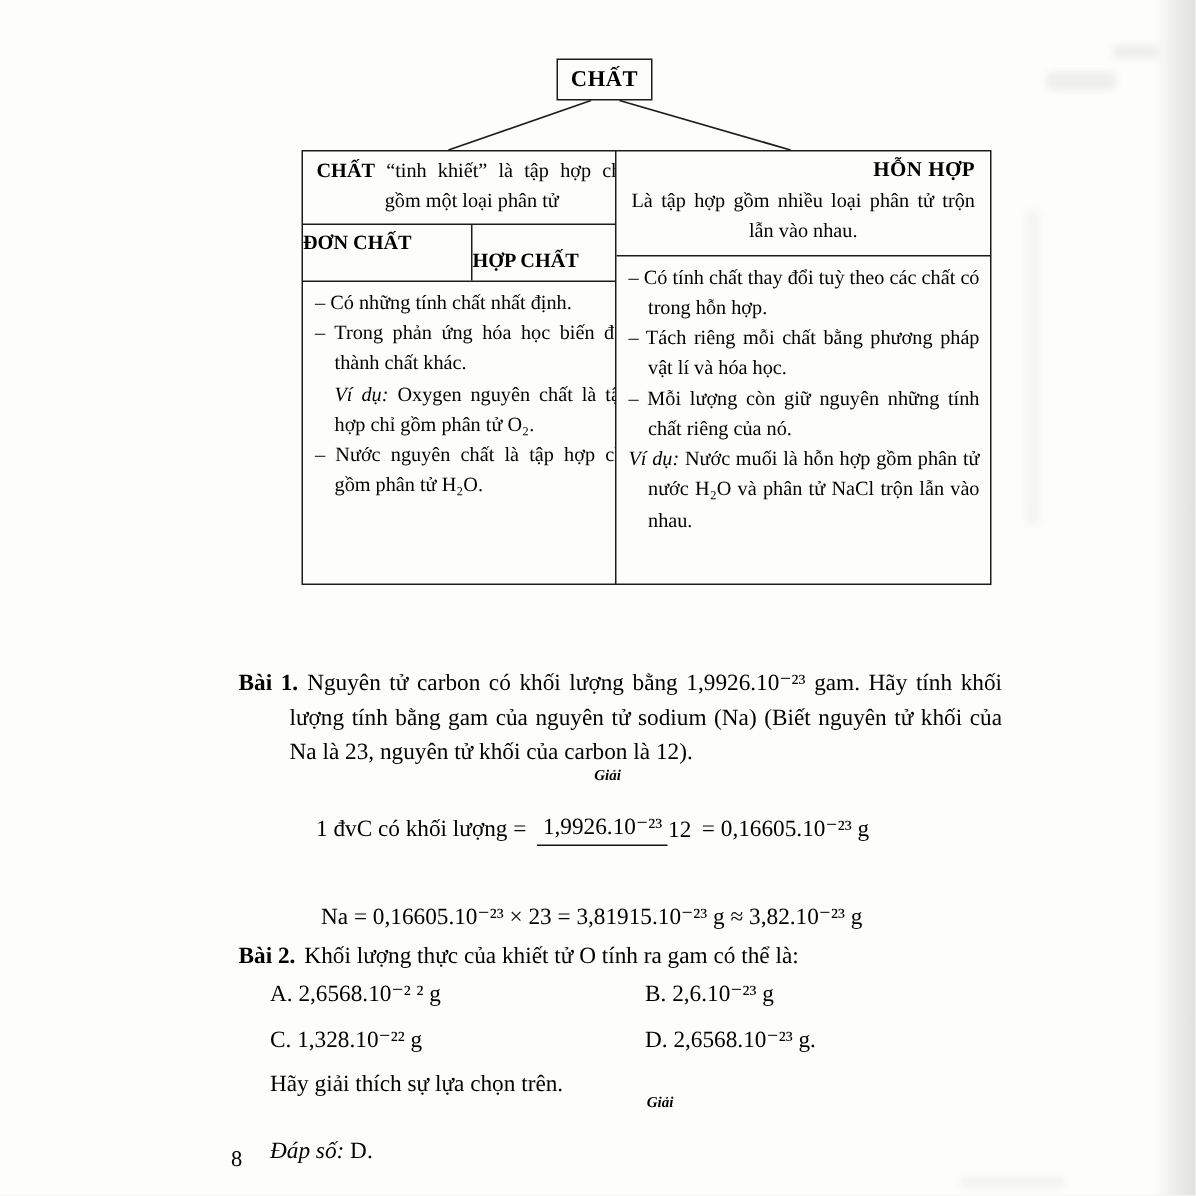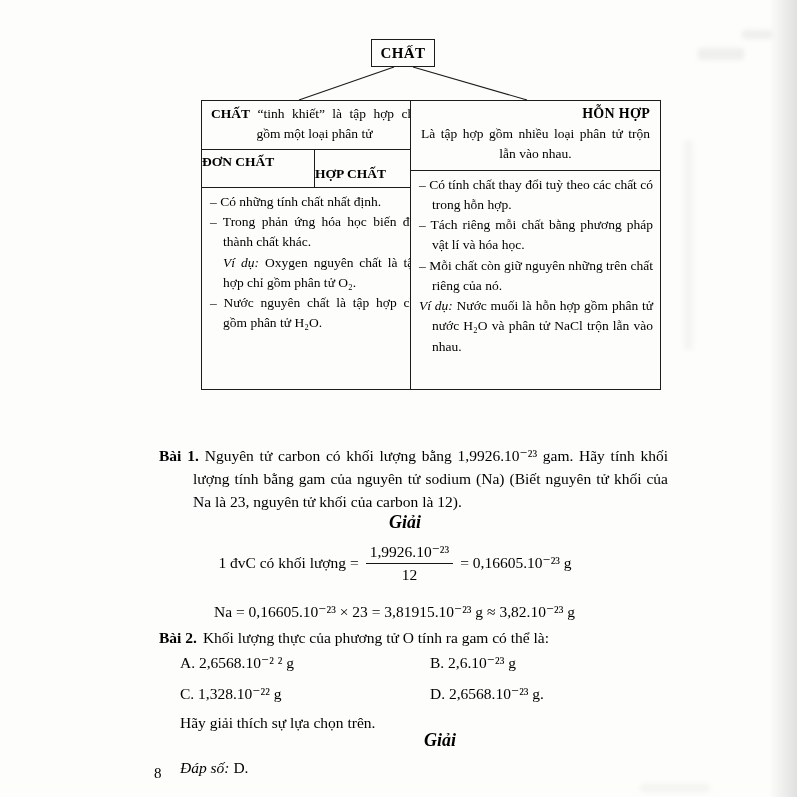--- a/index.html
+++ b/index.html
@@ -102,7 +102,7 @@
     <div class="panel-body">
       <div class="li"><i></i><span>– Có tính chất thay đổi tuỳ theo các chất có trong hỗn hợp.</span></div>
       <div class="li"><i></i><span>– Tách riêng mỗi chất bằng phương pháp vật lí và hóa học.</span></div>
-      <div class="li"><i></i><span>– Mỗi chất còn giữ nguyên những trên chất riêng của nó.</span></div>
+      <div class="li"><i></i><span>– Mỗi lượng còn giữ nguyên những tính chất riêng của nó.</span></div>
       <div class="li"><i>Ví dụ:</i><span> Nước muối là hỗn hợp gồm phân tử nước H₂O và phân tử NaCl trộn lẫn vào nhau.</span></div>
     </div>
   </div>

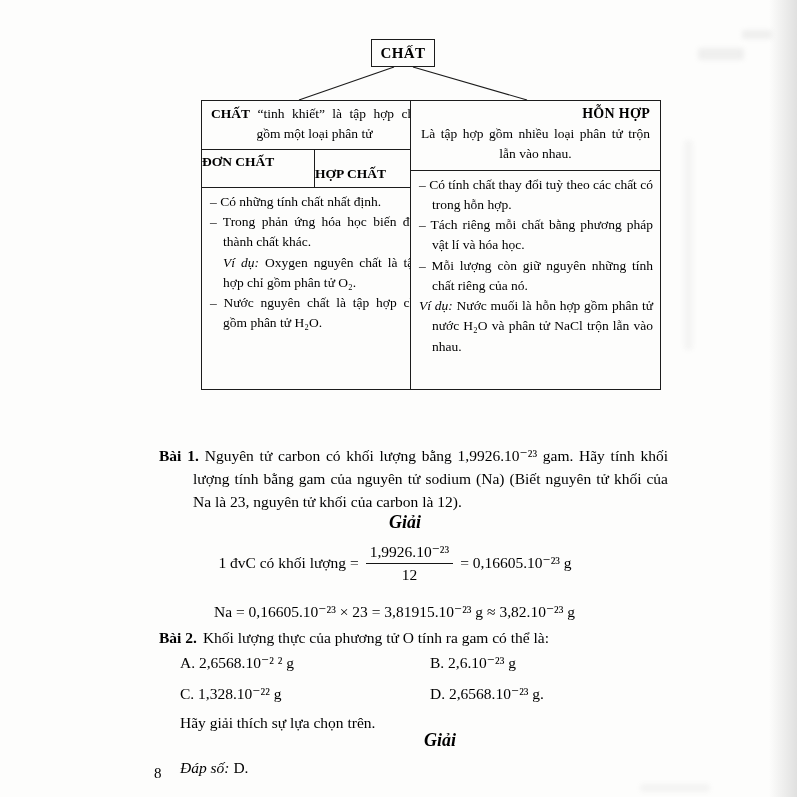--- a/index.html
+++ b/index.html
@@ -41,7 +41,7 @@
     padding-left:34px; text-indent:-34px; }
   .ex2 { position:absolute; left:159px; top:627px; width:509px; }
   .ex-label { font-weight:bold; margin-right:6px;margin-top:20px; }
-  .giai { position:absolute; width:480px; text-align:center; font-weight:bold; font-style:italic; font-size:18px; }
+  .giai { position:absolute; width:480px; text-align:center; font-weight:bold; font-style:italic; font-size:10px; }
   .giai-1 { left:165px; top:512px; }
   .giai-2 { left:200px; top:730px; }
   .equation { position:absolute; left:150px; top:530px; width:490px;

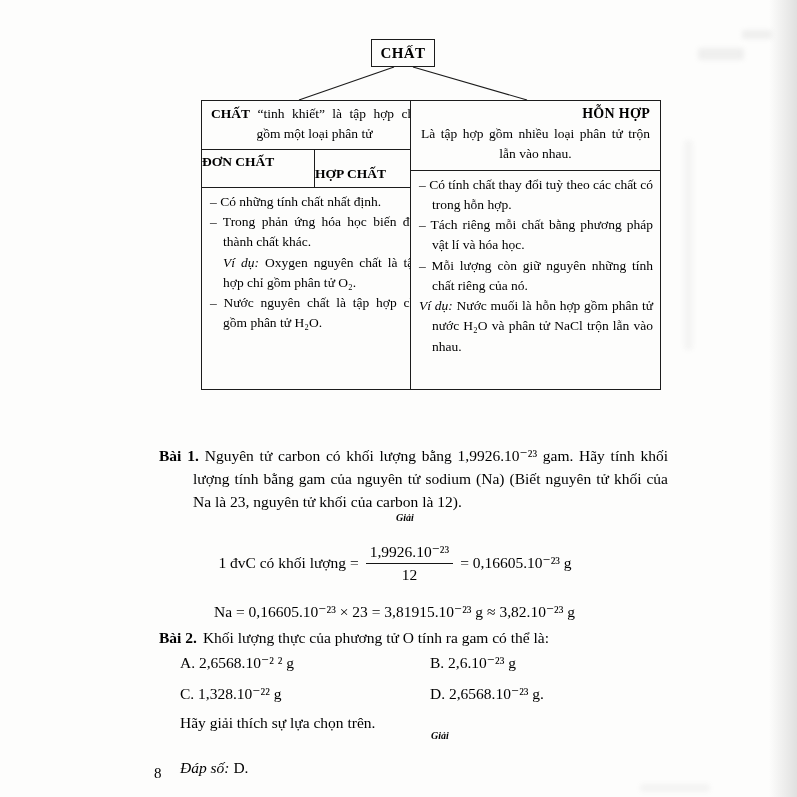--- a/index.html
+++ b/index.html
@@ -46,7 +46,7 @@
   .giai-2 { left:200px; top:730px; }
   .equation { position:absolute; left:150px; top:530px; width:490px;
     display:flex; justify-content:center; align-items:center; gap:7px;margin-top:12px; }
-  .frac { display:inline-flex; flex-direction:column; align-items:center; line-height:1.3; }
+  .frac { display:inline-flex; flex-direction:row; align-items:center; line-height:1.3; }
   .frac-num { border-bottom:1.2px solid #151515; padding:0 4px 1px; }
   .frac-den { padding-top:1px; }
   .mass-line { position:absolute; left:180px; top:574px; }

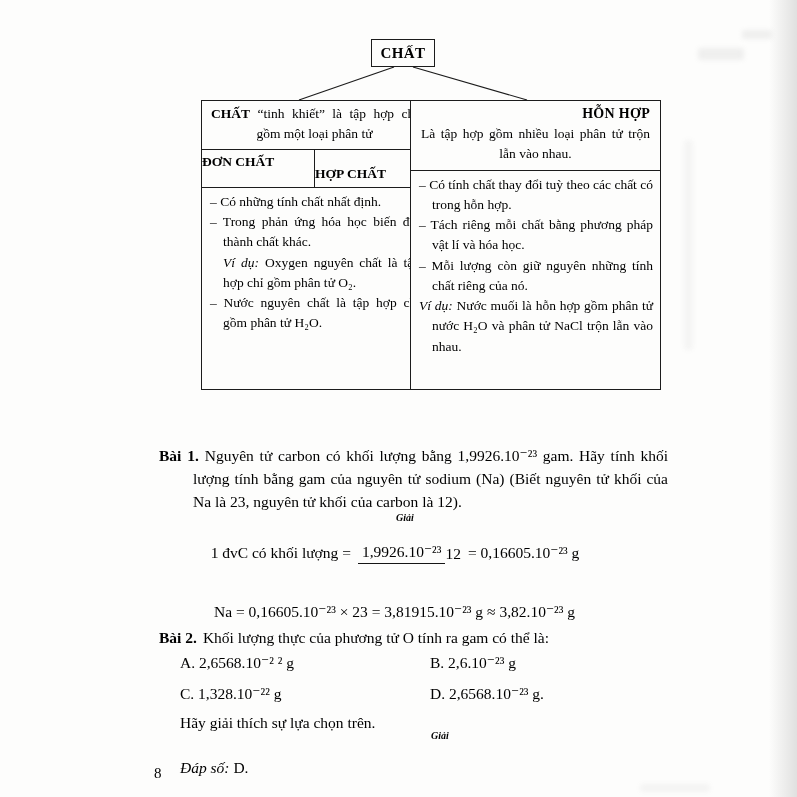--- a/index.html
+++ b/index.html
@@ -126,7 +126,7 @@
   <div class="result-line bodytext">Na = 0,16605.10⁻²³ × 23 = 3,81915.10⁻²³ g ≈ 3,82.10⁻²³ g</div>
 
   <p class="ex2 bodytext">
-    <b class="ex-label">Bài 2.</b><span>Khối lượng thực của phương tử O tính ra gam có thể là:</span>
+    <b class="ex-label">Bài 2.</b><span>Khối lượng thực của khiết tử O tính ra gam có thể là:</span>
   </p>
 
   <div class="options bodytext">

